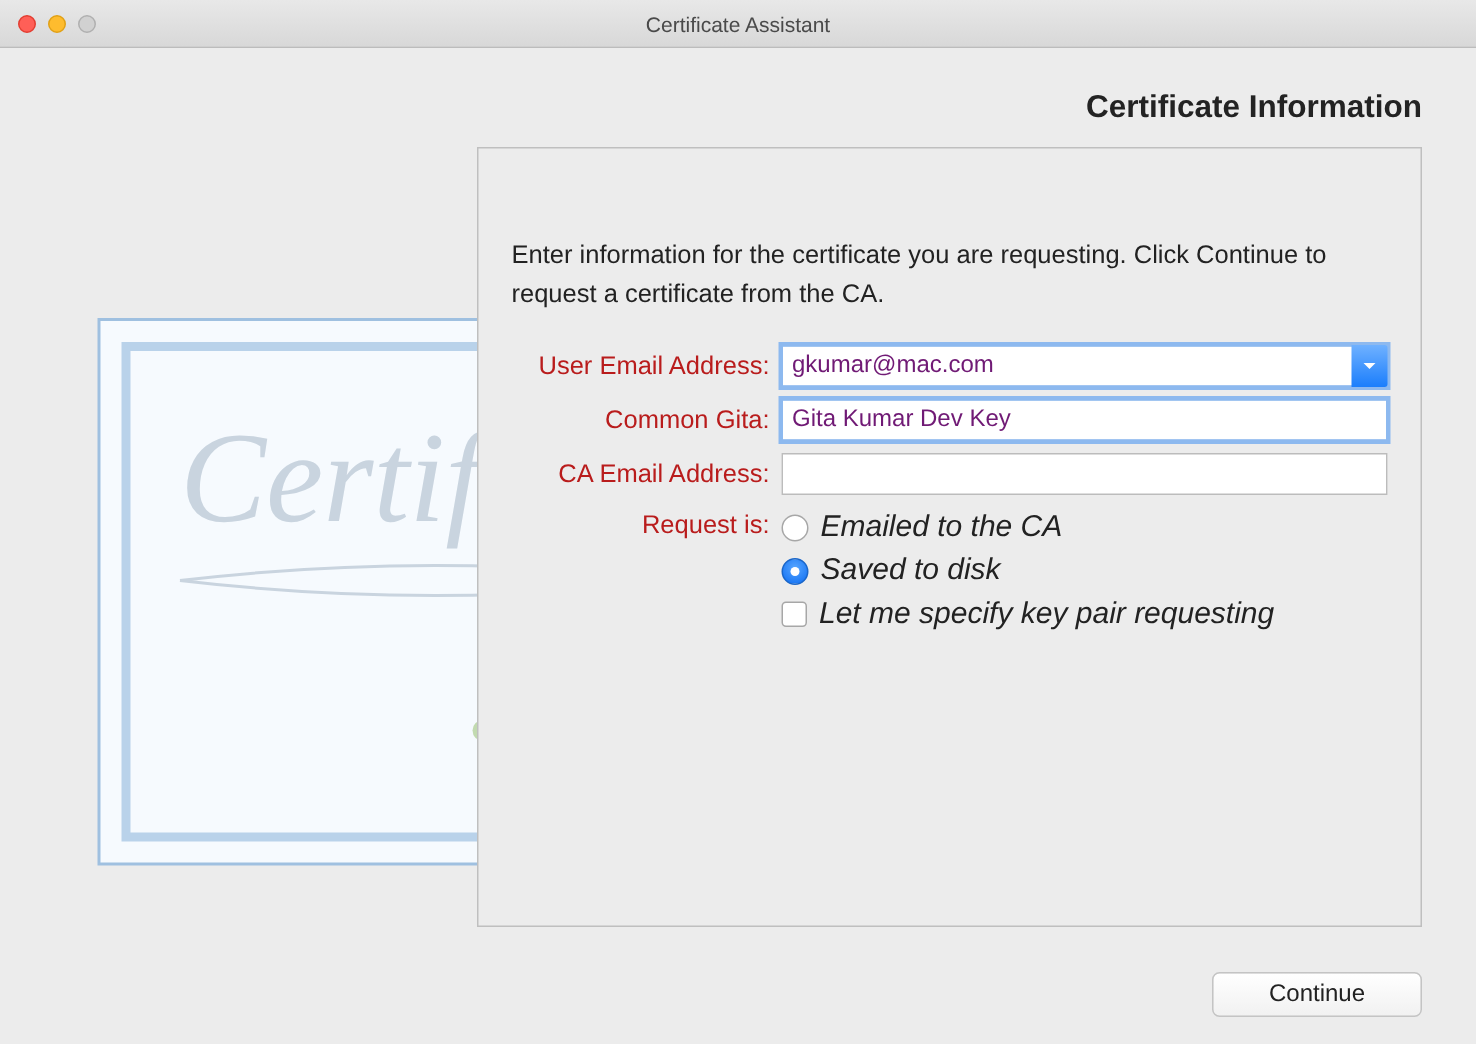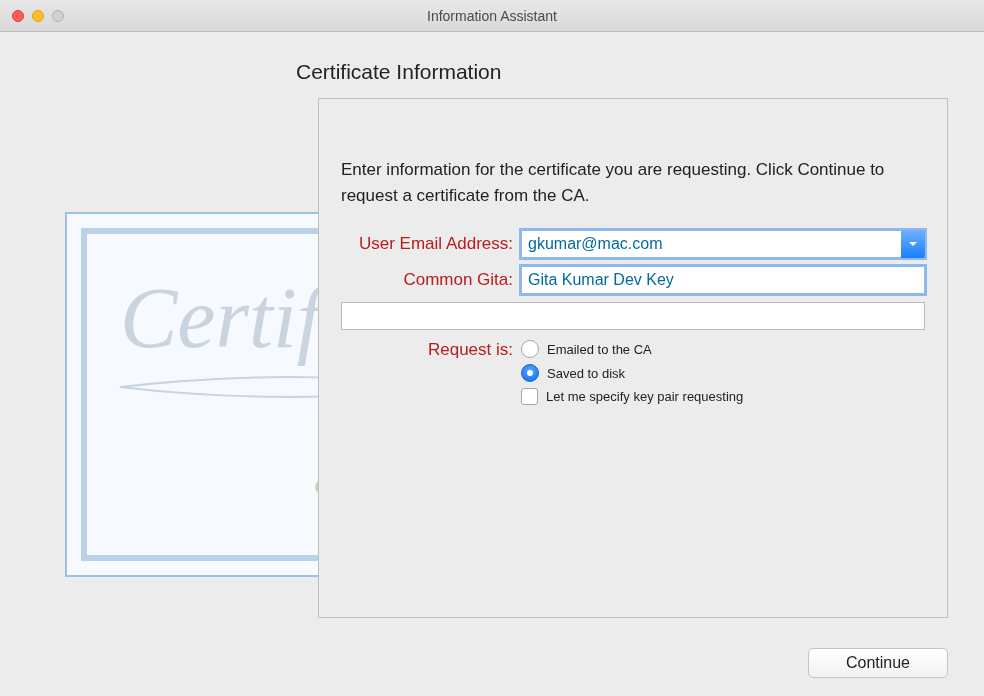--- a/index.html
+++ b/index.html
@@ -226,7 +226,7 @@
       <div class="traffic-light tl-min"></div>
       <div class="traffic-light tl-max"></div>
     </div>
-    <div class="window-title">Information Assistant</div>
+    <div class="window-title">Certificate Assistant</div>
   </div>
 
   <div class="content">

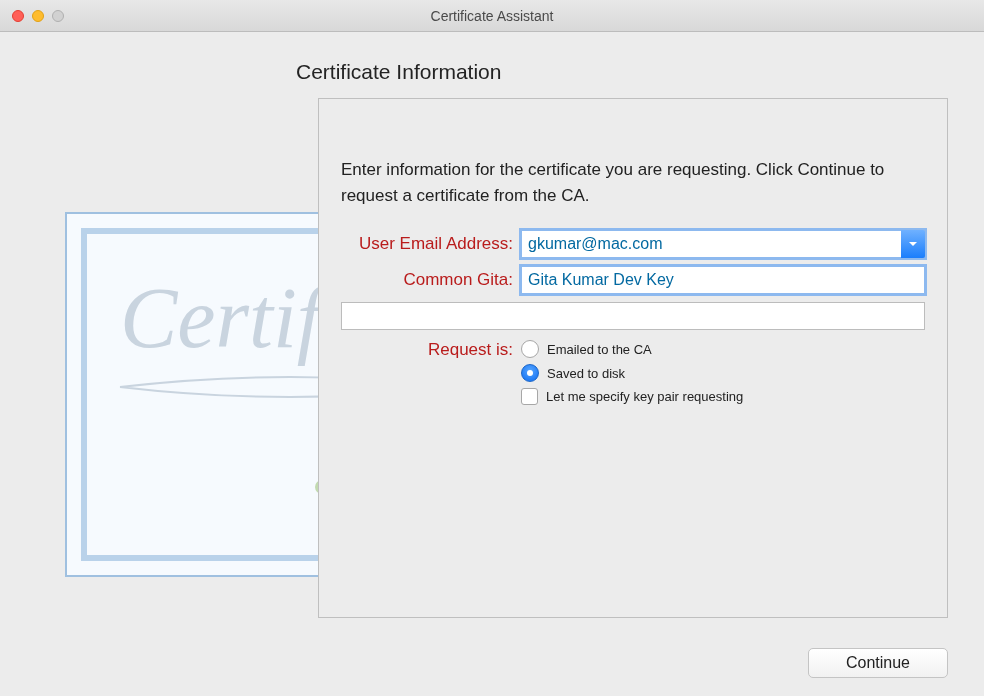--- a/index.html
+++ b/index.html
@@ -69,12 +69,13 @@
     }
     .heading {
       font-size: 21px;
-      font-weight: 400;
+      font-weight: 700;
       color: #232323;
       margin-left: 260px;
       margin-bottom: 14px;
       z-index: 2;
       position: relative;
+      text-align: right;
     }
     .panel {
       margin-left: 282px;

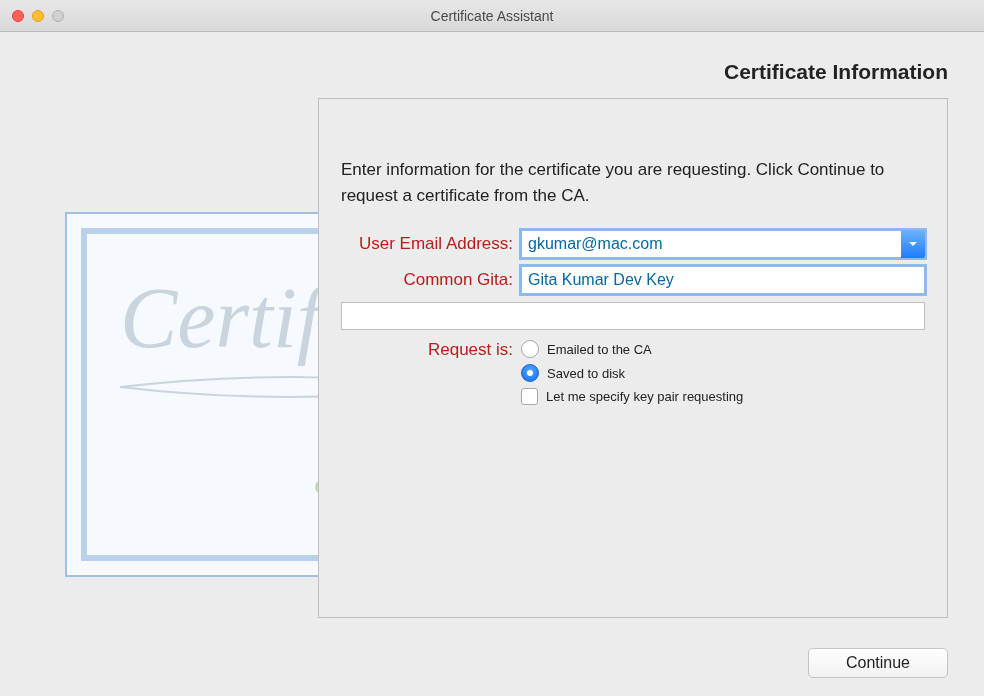--- a/index.html
+++ b/index.html
@@ -115,7 +115,7 @@
       background: #fff;
       font-size: 16px;
       padding: 2px 6px;
-      color: #0369a1;
+      color: #701a75;
     }
     .form-control.focused {
       outline: 3px solid #8db9ef;

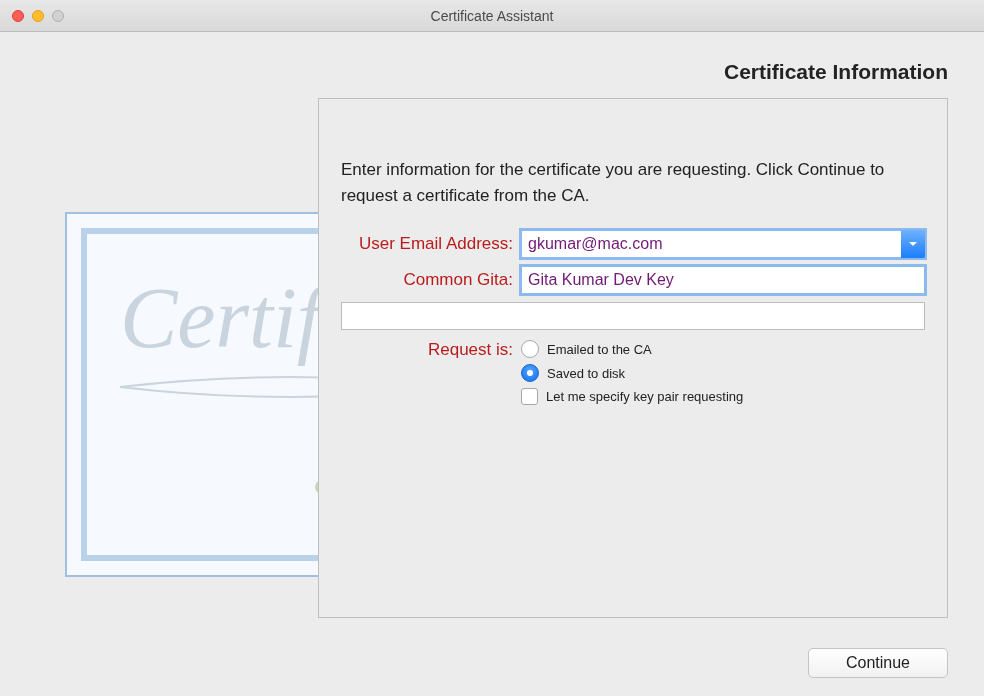--- a/index.html
+++ b/index.html
@@ -279,6 +279,7 @@
       </div>
 
       <div class="form-row">
+        <div class="form-label">CA Email Address:</div>
         <input class="form-control" type="text" value="" style="">
       </div>
 

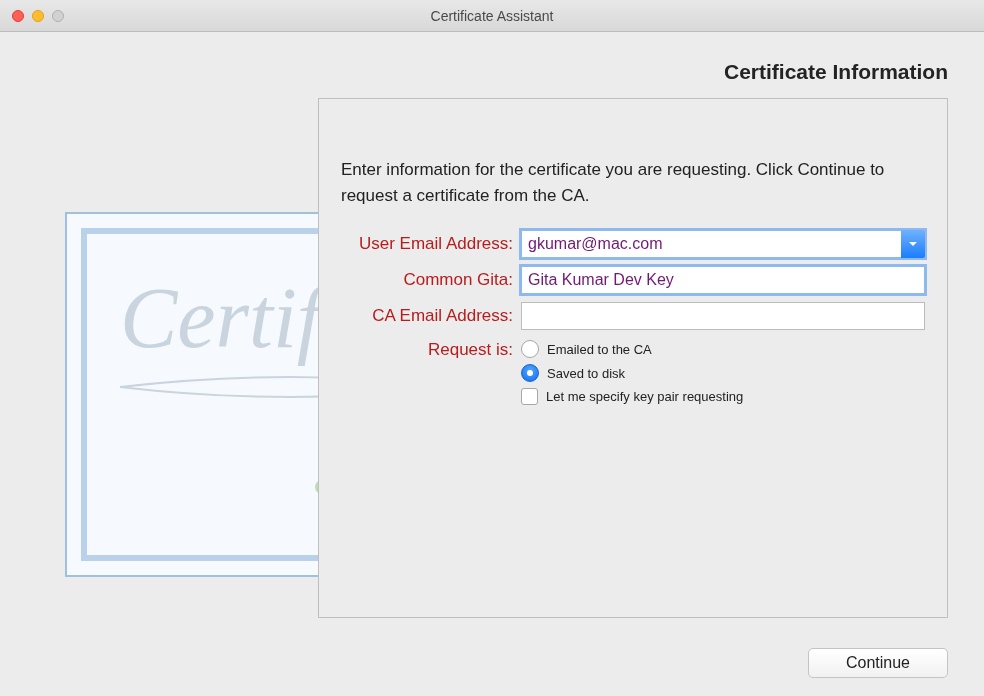--- a/index.html
+++ b/index.html
@@ -158,8 +158,9 @@
       display: flex;
       align-items: center;
       gap: 8px;
-      font-size: 13px;
+      font-size: 20px;
       color: #222;
+      font-style: italic;
     }
     .radio-outer {
       width: 18px;

